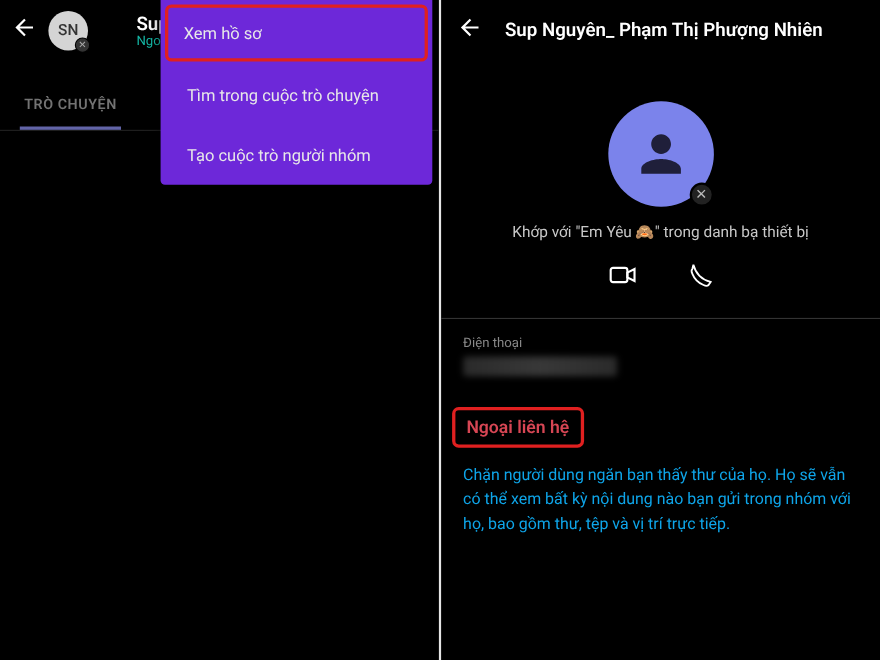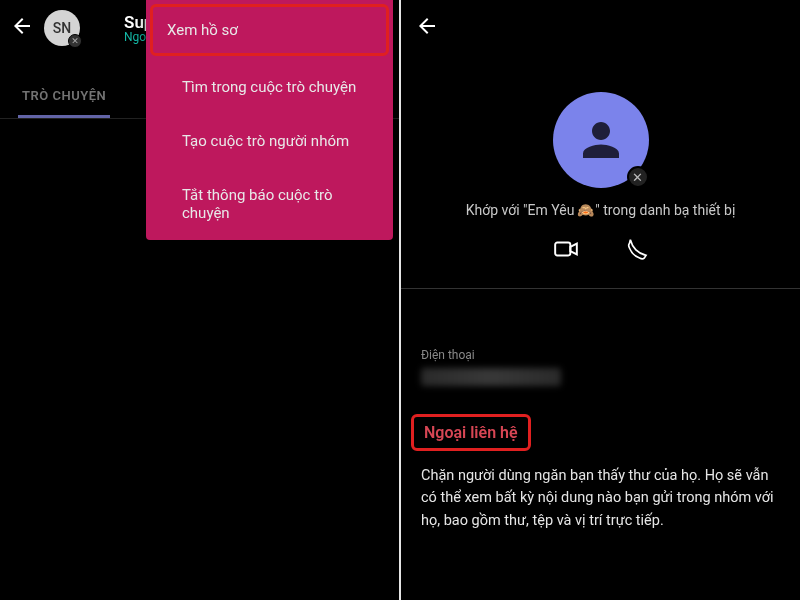--- a/index.html
+++ b/index.html
@@ -91,7 +91,7 @@
       top: 0;
       left: 146px;
       right: 6px;
-      background: #be185d;
+      background: #6d28d9;
       border-radius: 0 0 4px 4px;
       box-shadow: 0 4px 12px rgba(0,0,0,0.5);
       z-index: 10;

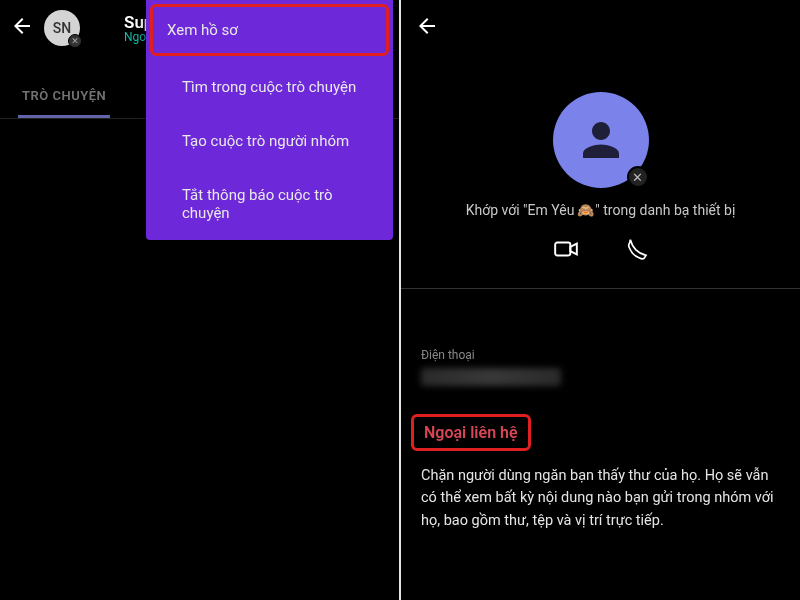--- a/index.html
+++ b/index.html
@@ -255,6 +255,7 @@
           <path d="M20 11H7.8l5.6-5.6L12 4l-8 8 8 8 1.4-1.4L7.8 13H20z" fill="#fff"></path>
         </svg>
     </div>
+    <div class="right-title">Sup Nguyên_ Phạm Thị Phượng Nhiên</div>
   </div>
 
   <div class="profile-section">

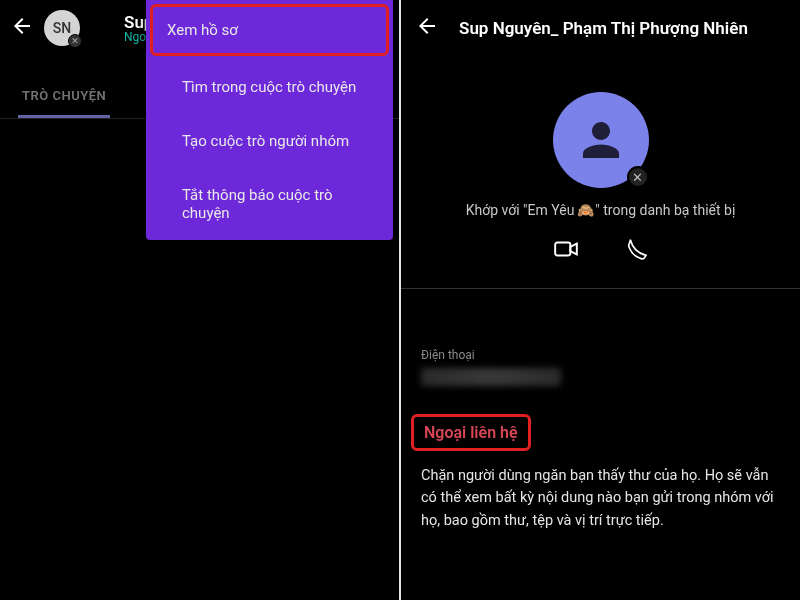--- a/index.html
+++ b/index.html
@@ -97,7 +97,7 @@
       z-index: 10;
     }
     .dropdown-item {
-      padding: 18px 36px;
+      padding: 18px 24px;
       font-size: 15px;
       color: #e8e8e8;
     }

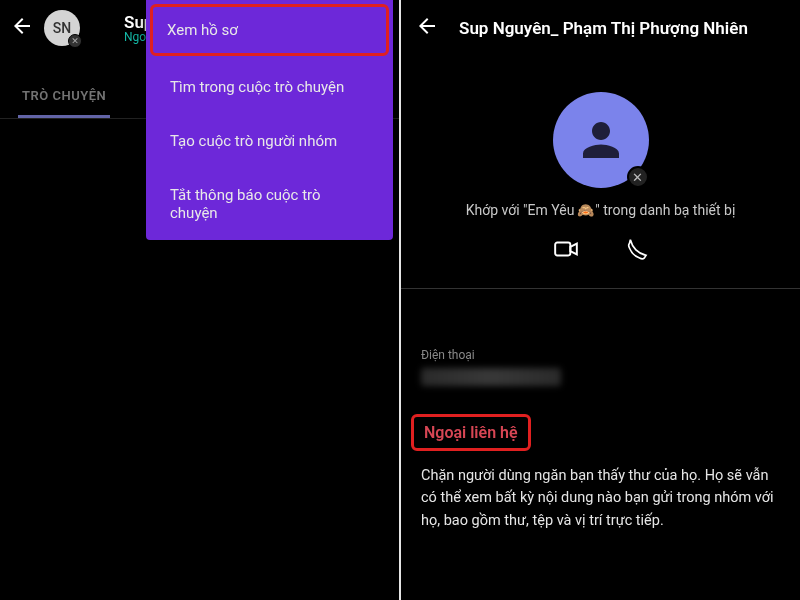--- a/index.html
+++ b/index.html
@@ -244,7 +244,6 @@
     <div class="dropdown-item highlighted">Xem hồ sơ</div>
     <div class="dropdown-item">Tìm trong cuộc trò chuyện</div>
     <div class="dropdown-item">Tạo cuộc trò người nhóm</div>
-    <div class="dropdown-item">Tắt thông báo cuộc trò chuyện</div>
   </div>
 </div>
 

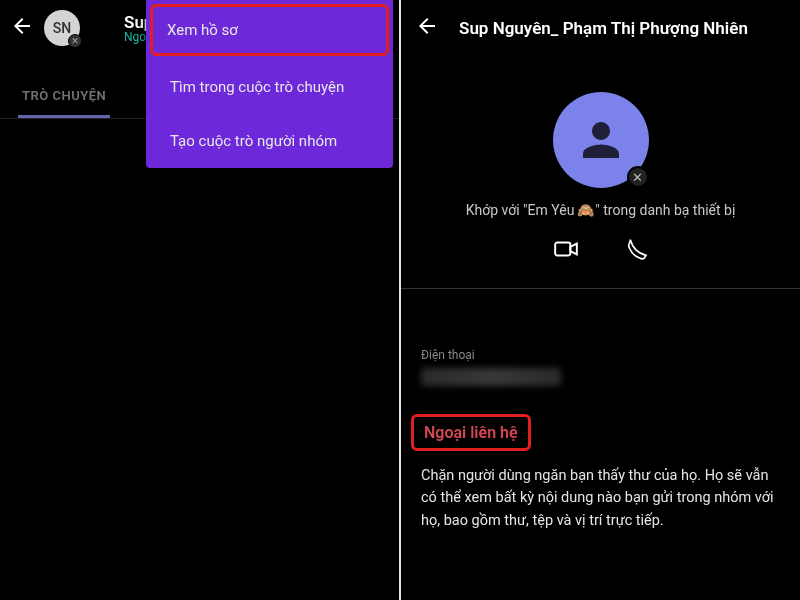--- a/index.html
+++ b/index.html
@@ -184,7 +184,6 @@
       font-size: 12px;
       color: #888;
       margin-bottom: 6px;
-      margin-top: 45px;
     }
     .blurred-phone {
       width: 140px;

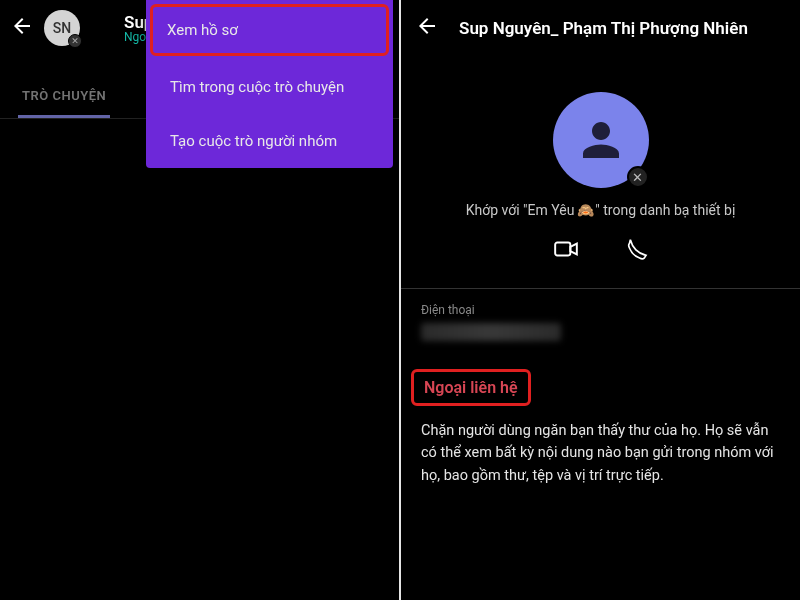--- a/index.html
+++ b/index.html
@@ -211,7 +211,7 @@
       margin-top: 14px;
       font-size: 14.5px;
       line-height: 1.55;
-      color: #e5e5e5;
+      color: #0ea5e9;
       padding-right: 6px;
     }
   </style>

